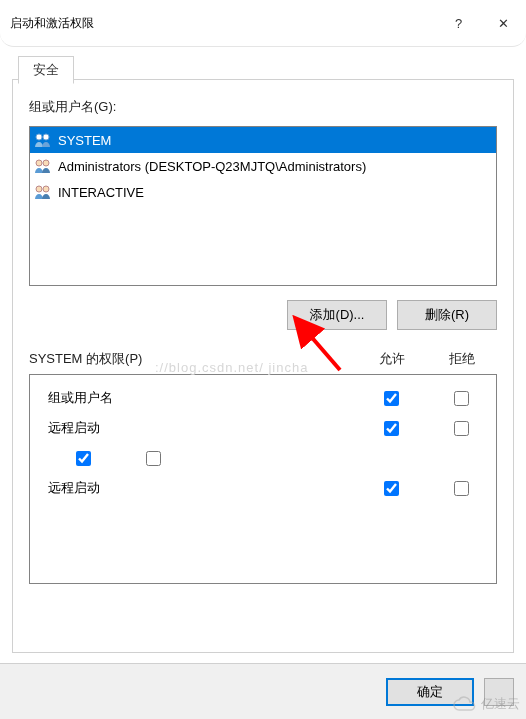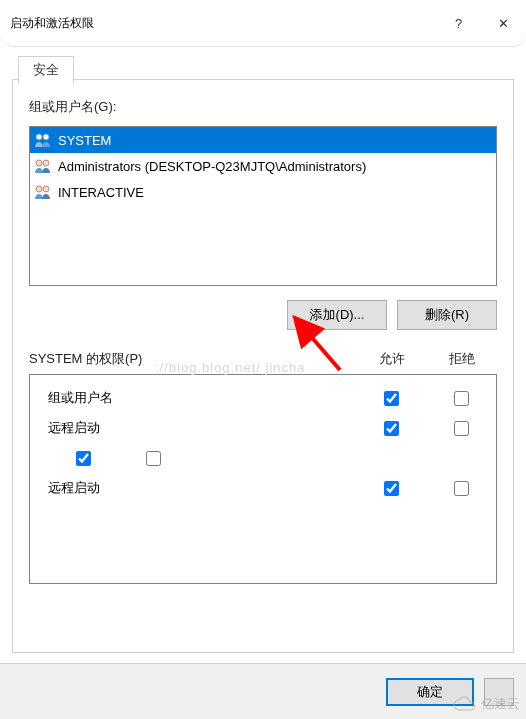--- a/index.html
+++ b/index.html
@@ -146,7 +146,7 @@
   <div class="btn" style="width:30px;"></div>
 </div>
 
-<div class="watermark">://blog.blog.net/   jincha</div>
+<div class="watermark">://blog.csdn.net/   jincha</div>
 
 <div class="arrow">
   <svg width="50" height="50">

